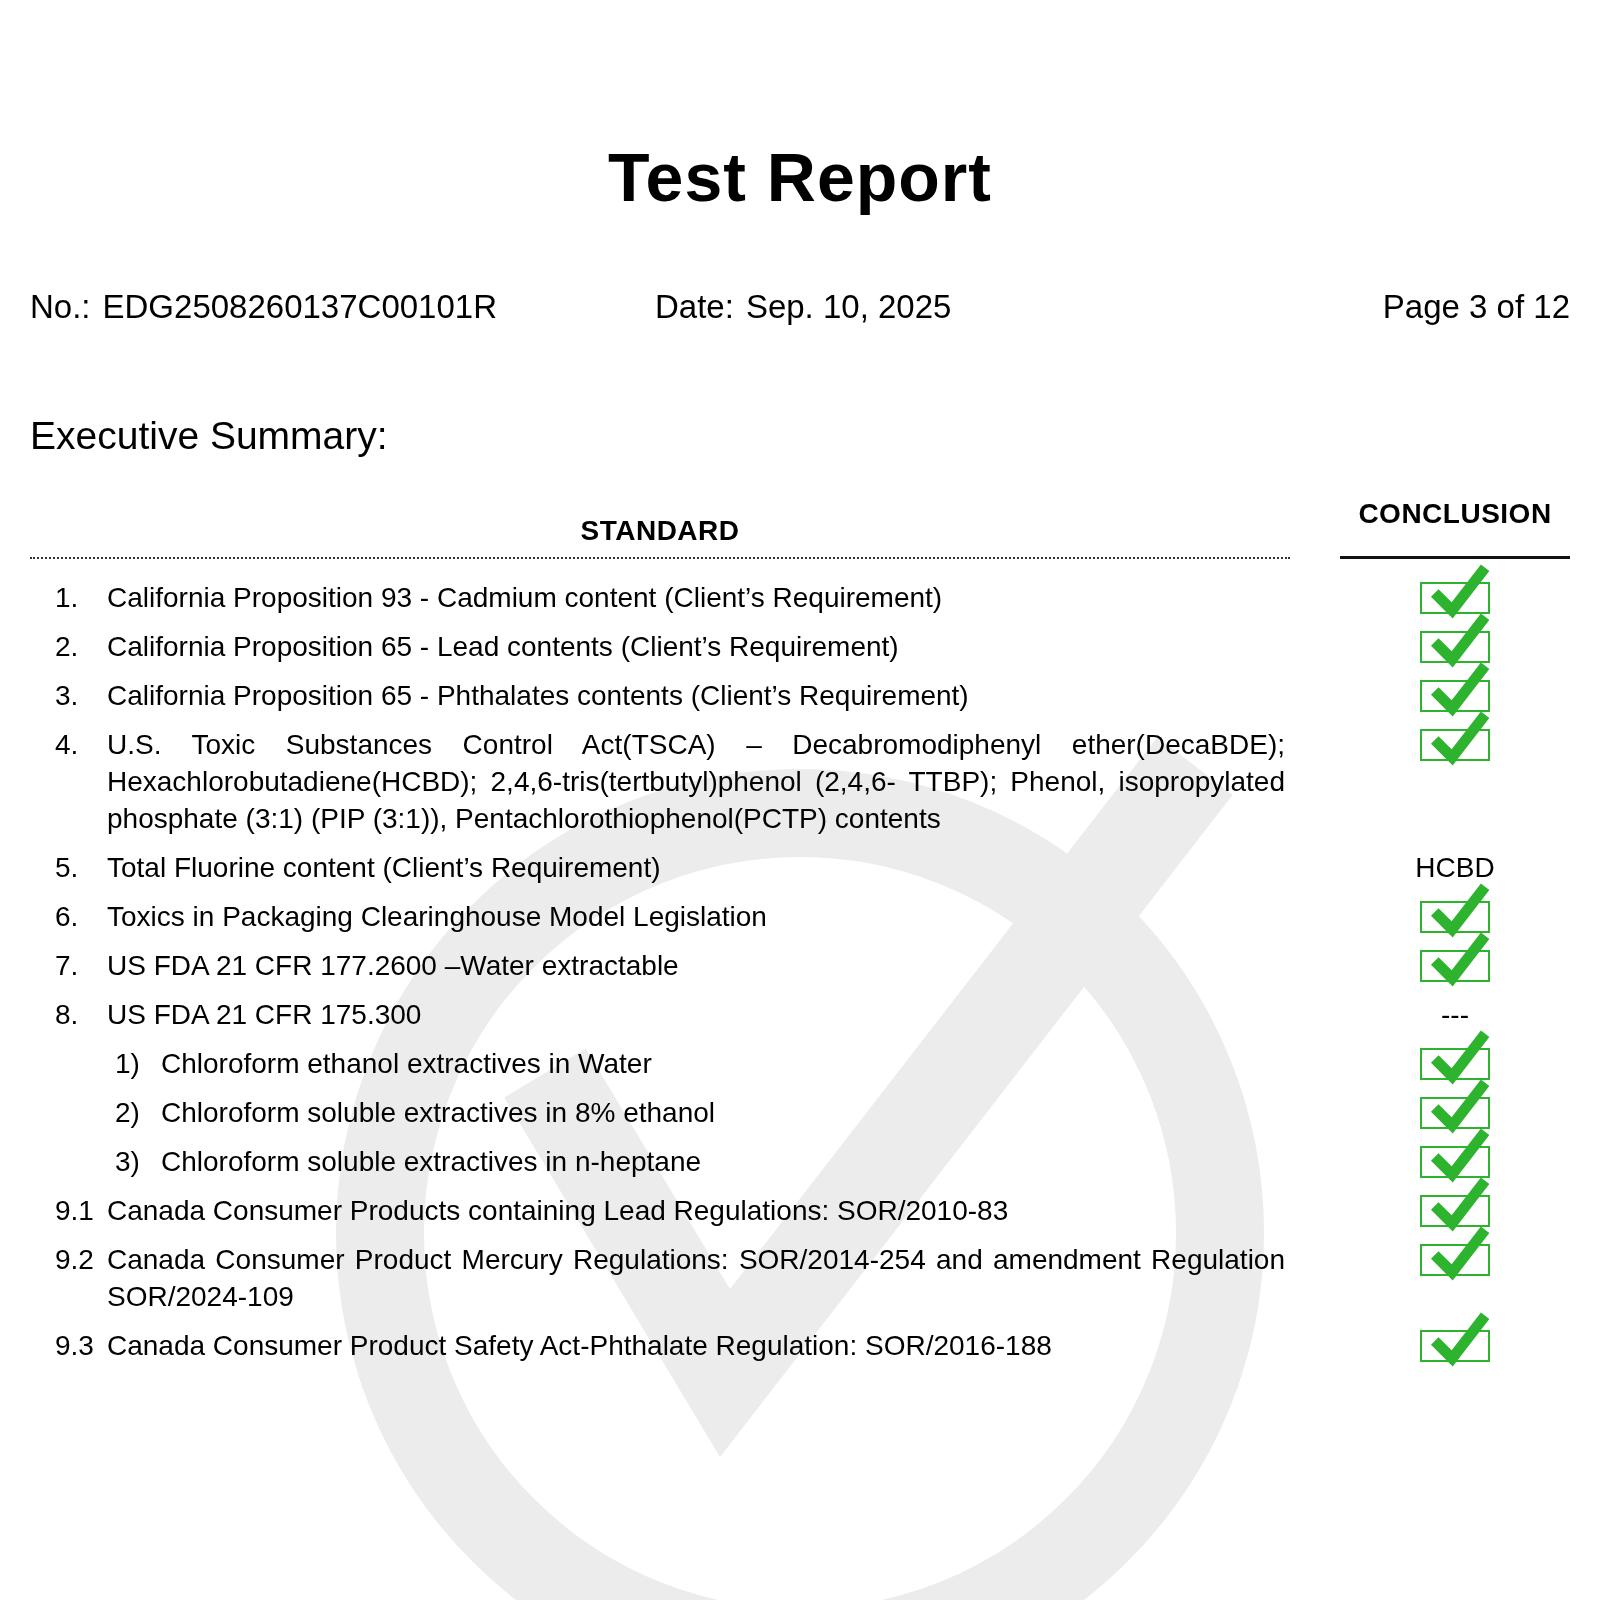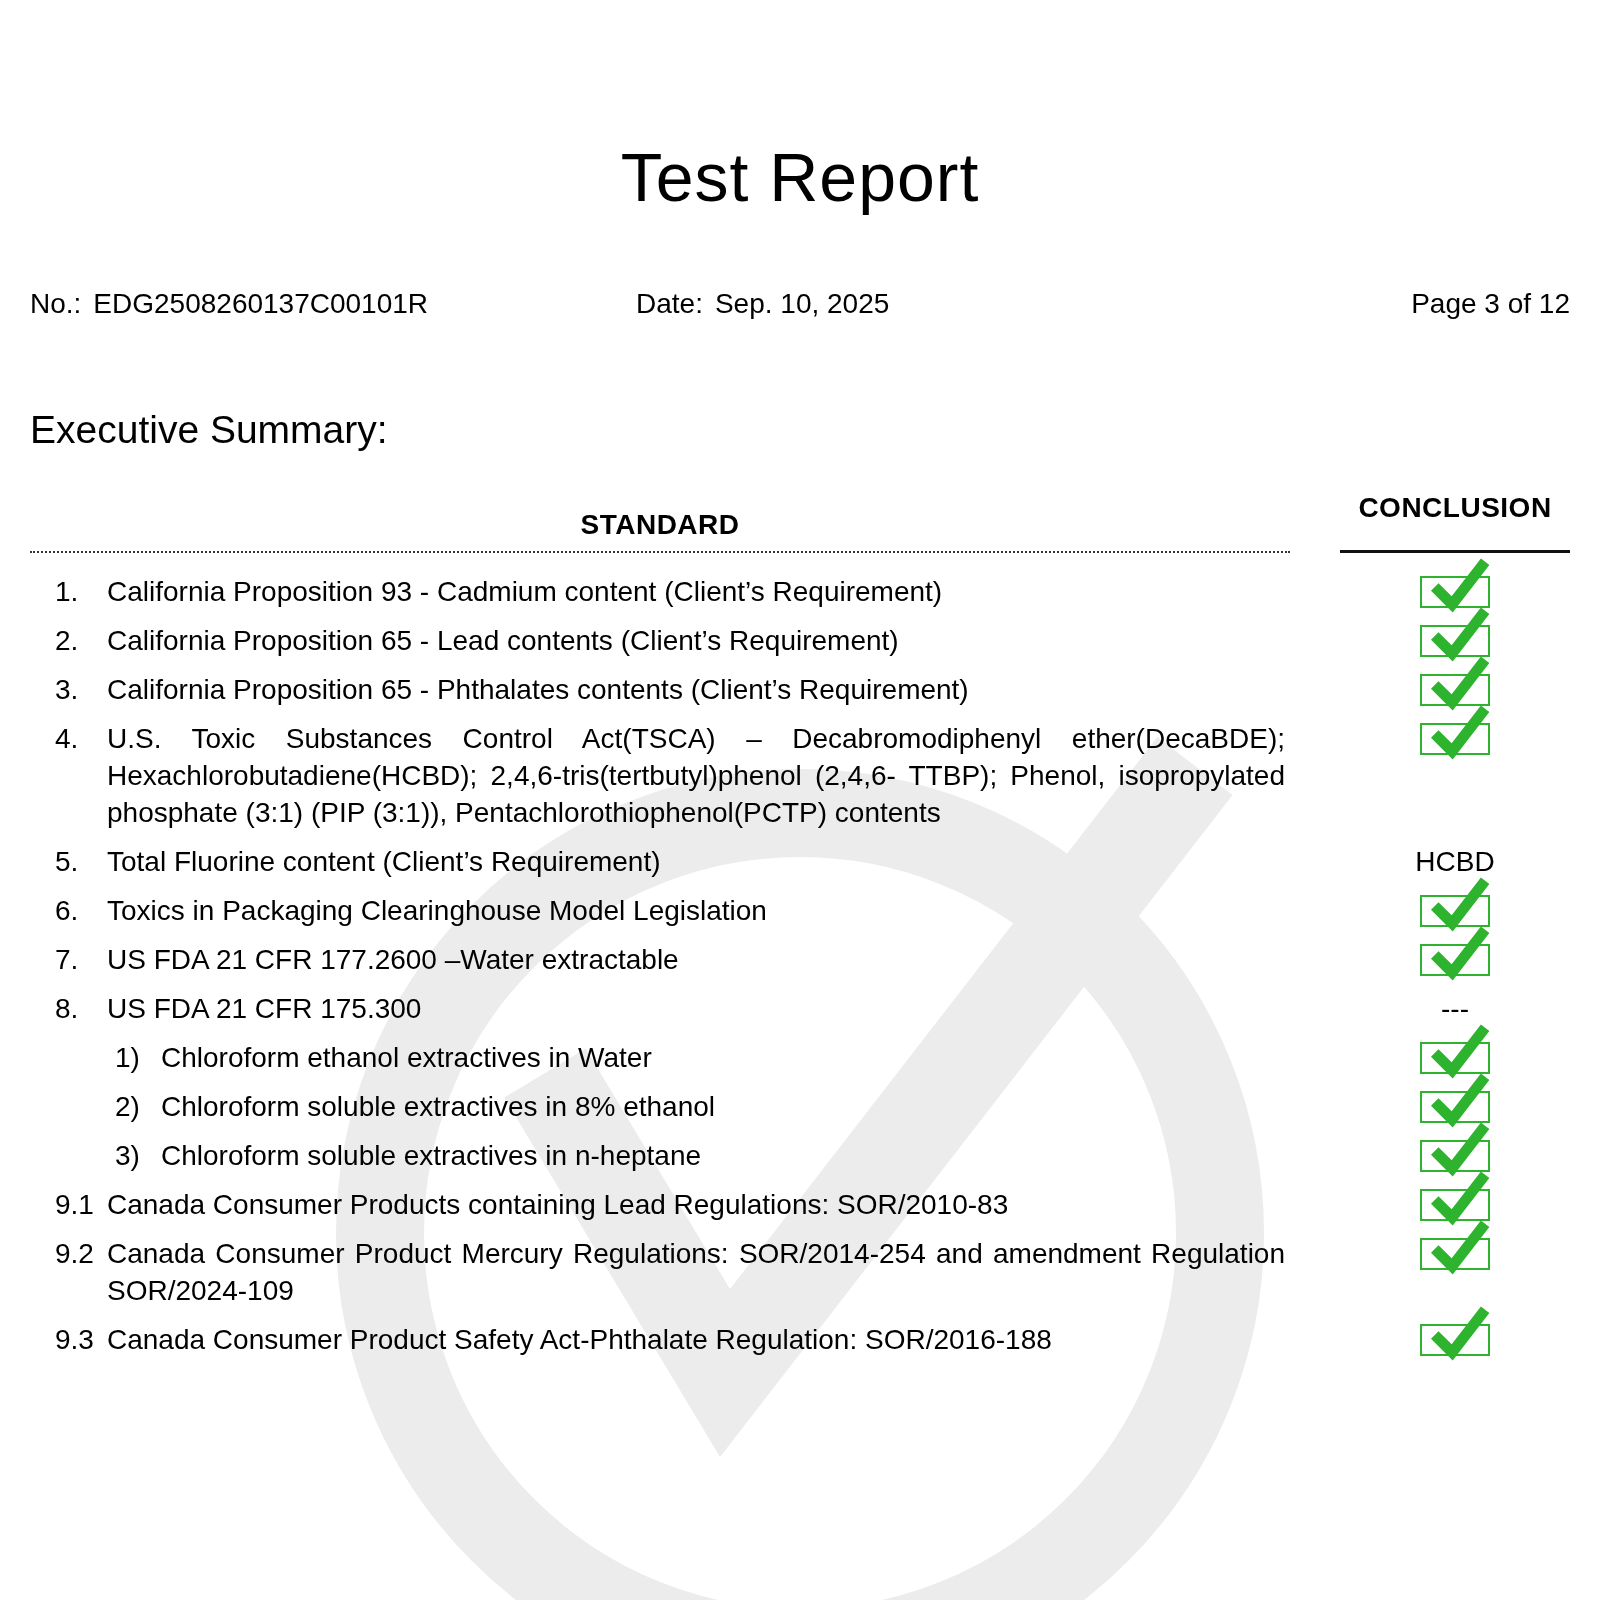--- a/index.html
+++ b/index.html
@@ -20,7 +20,7 @@
     margin-top:138px;
     text-align:center;
     font-size:68px;
-    font-weight:400;
+    font-weight:700;
     letter-spacing:1px;
   }
 

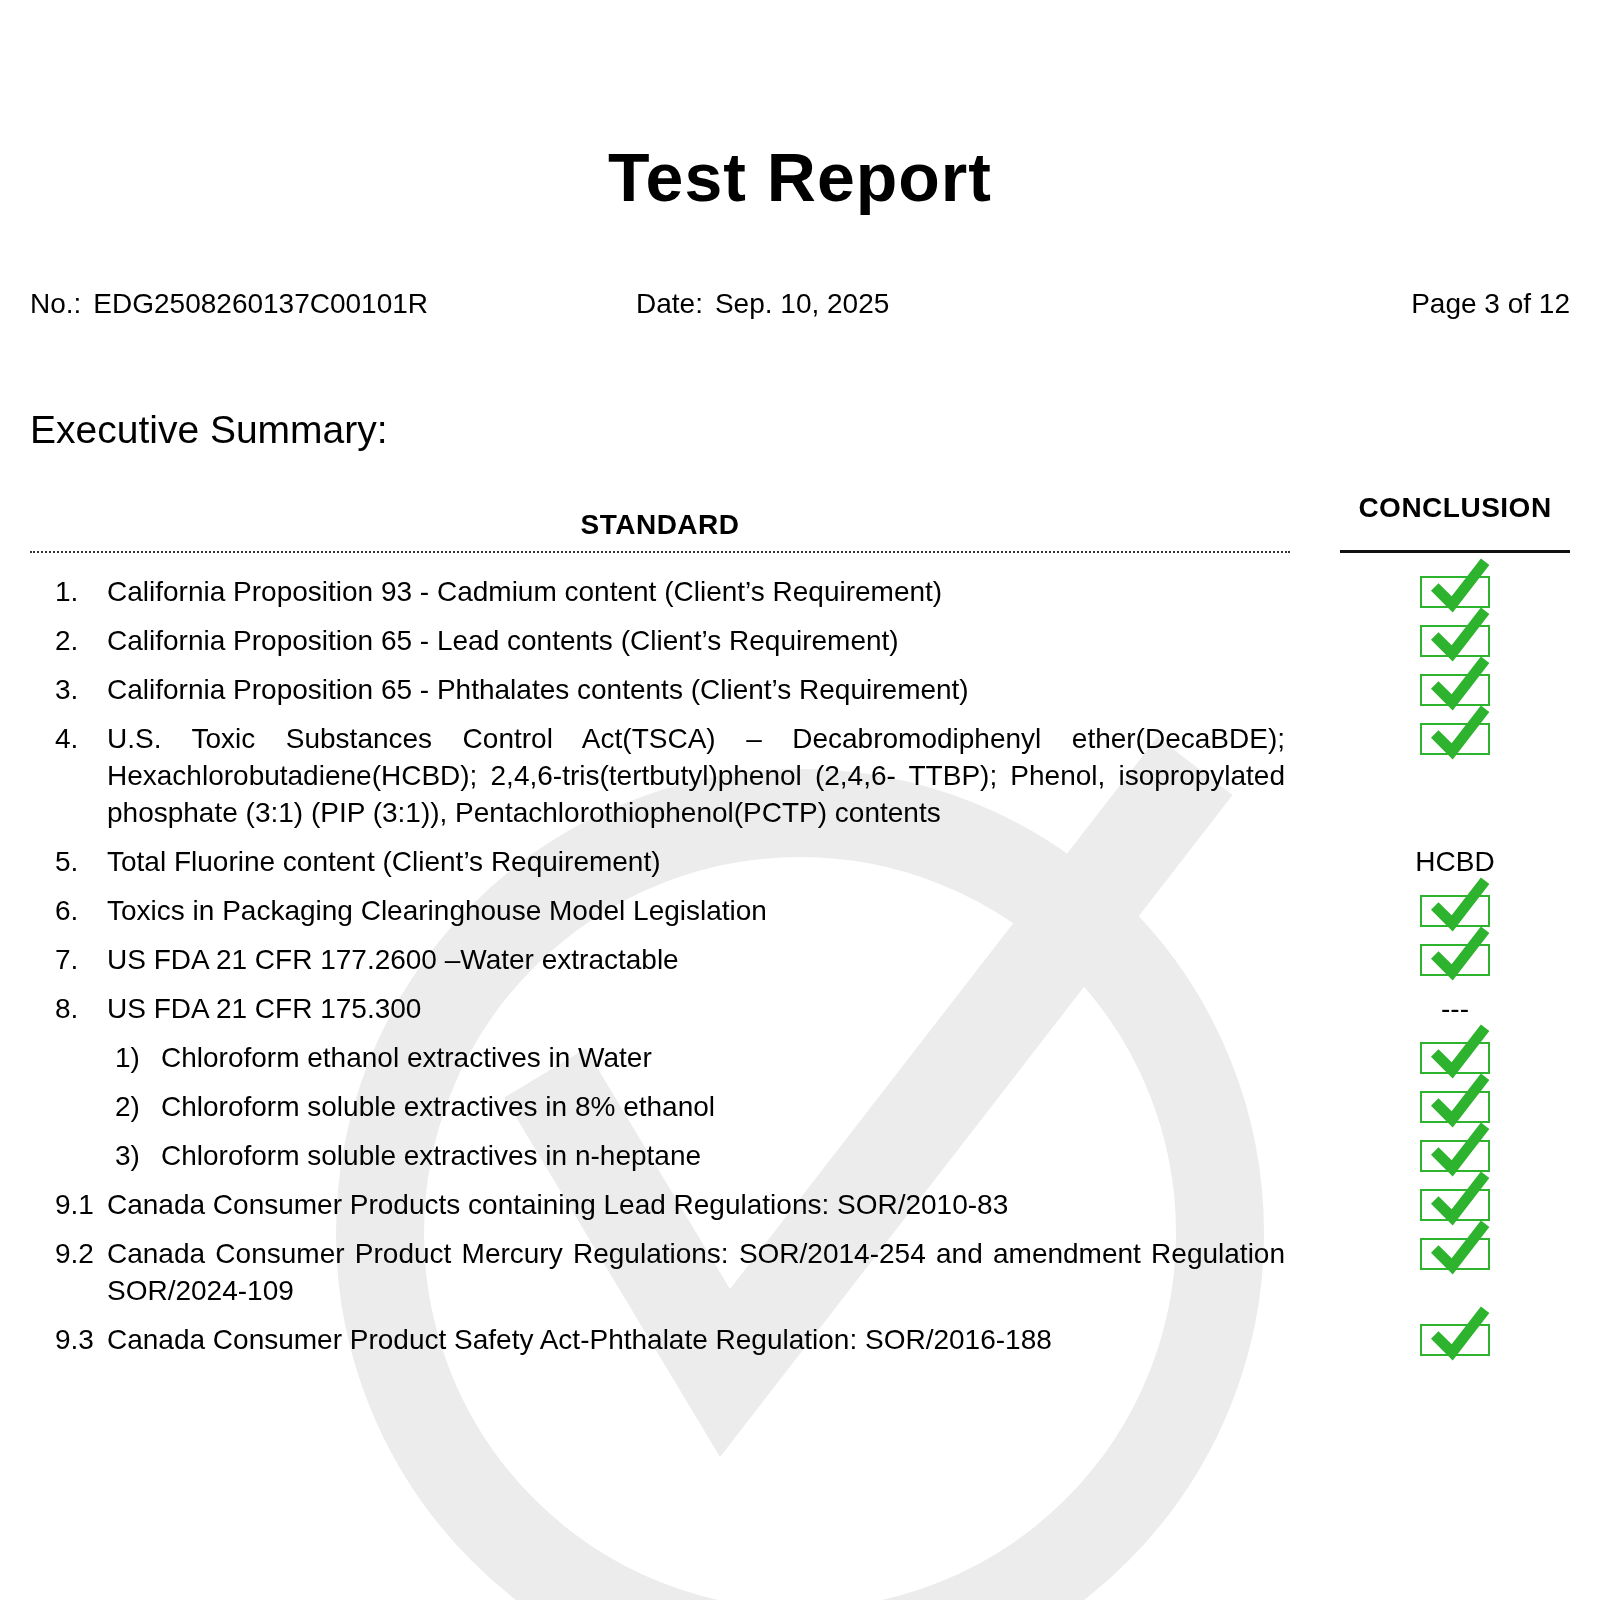--- a/index.html
+++ b/index.html
@@ -29,7 +29,7 @@
     margin-top:72px;
     display:flex;
     justify-content:space-between;
-    font-size:28px;
+    font-size:33px;
   }
   .meta .val{margin-left:12px;}
   .meta-date{position:absolute;left:606px;top:0;}

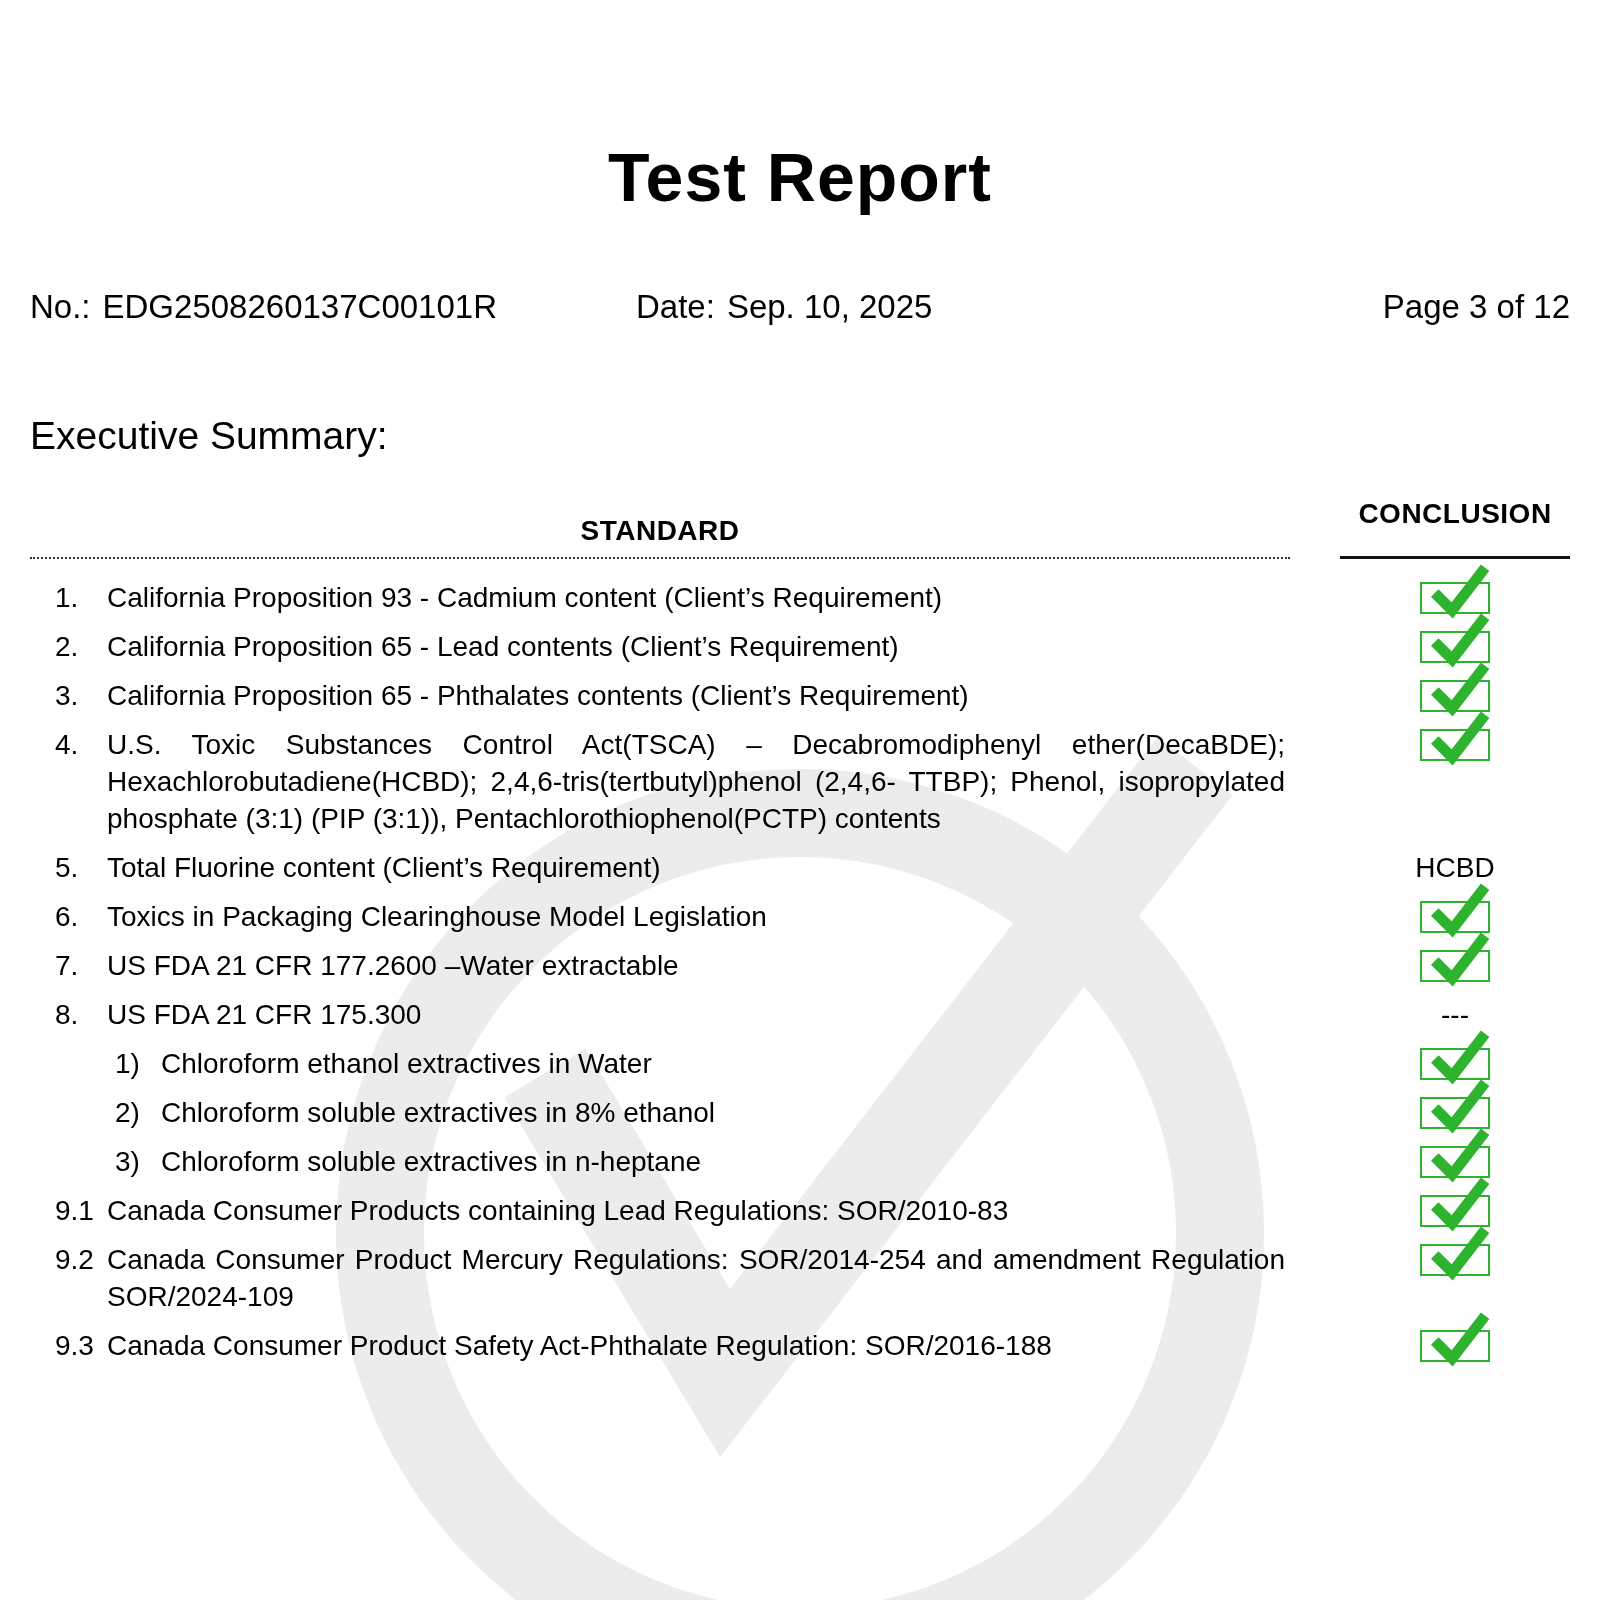--- a/index.html
+++ b/index.html
@@ -32,7 +32,7 @@
     font-size:33px;
   }
   .meta .val{margin-left:12px;}
-  .meta-date{position:absolute;left:606px;top:0;}
+  .meta-date{position:absolute;left:625px;top:0;}
 
   .exec{
     margin-top:88px;

